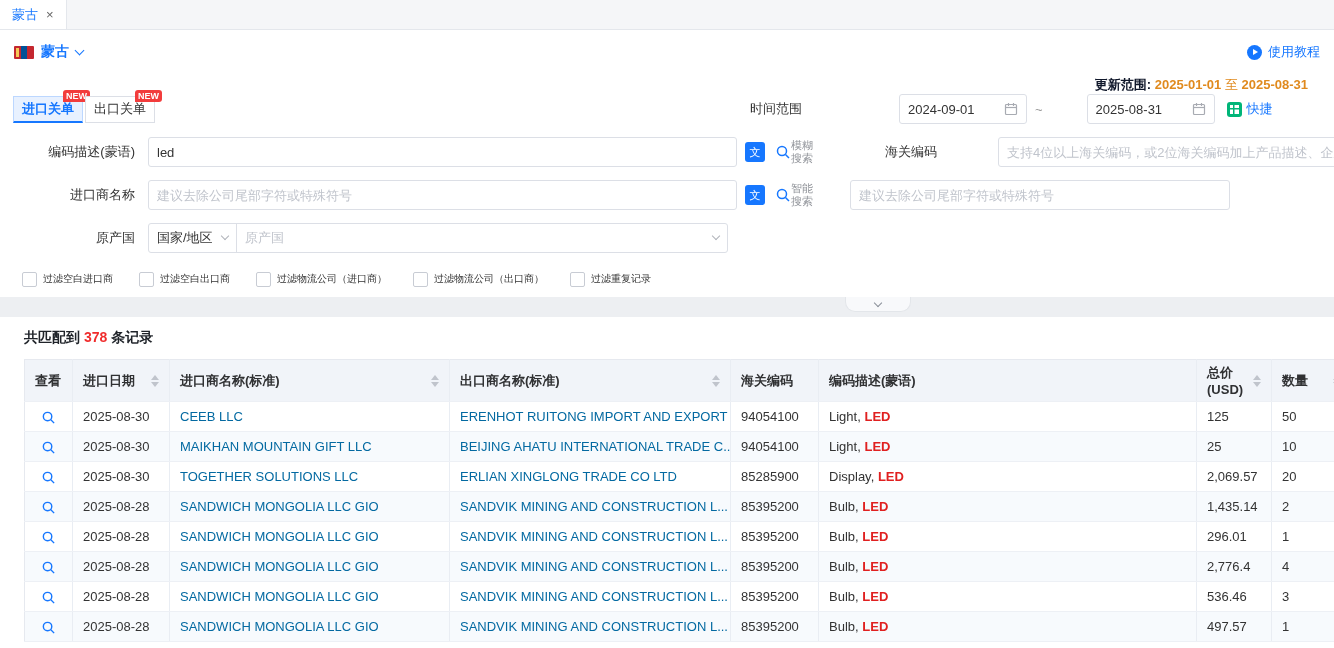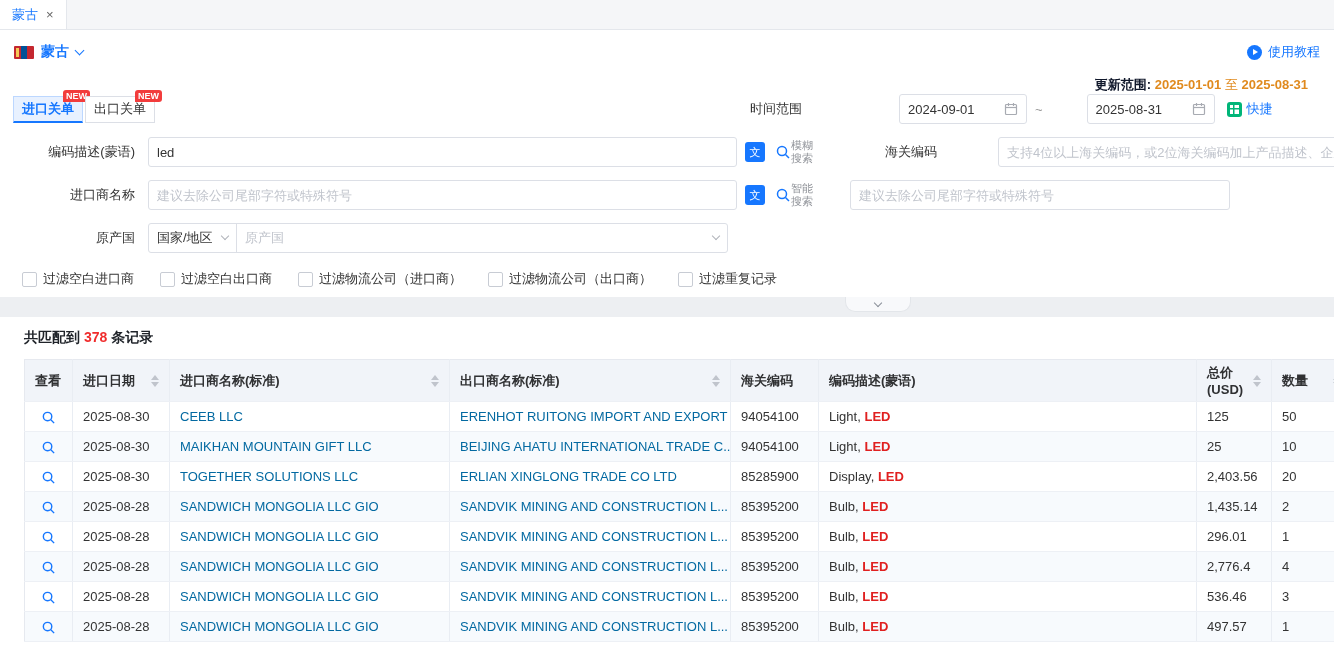--- a/index.html
+++ b/index.html
@@ -67,7 +67,7 @@
   .origin-input .chev{color:#b0b3ba;width:6px;height:6px;}
 
   .checkline{display:flex;gap:26px;padding-left:22px;margin-top:16px;height:20px;align-items:center;}
-  .chk{display:flex;align-items:center;gap:6px;cursor:pointer;color:#333;font-size:13px;}
+  .chk{display:flex;align-items:center;gap:6px;cursor:pointer;color:#333;font-size:10px;}
   .chk .box{width:15px;height:15px;border:1px solid #c8ccd4;border-radius:2px;background:#fff;flex:none;}
 
   .collapse-band{height:20px;background:#edeff2;position:relative;}

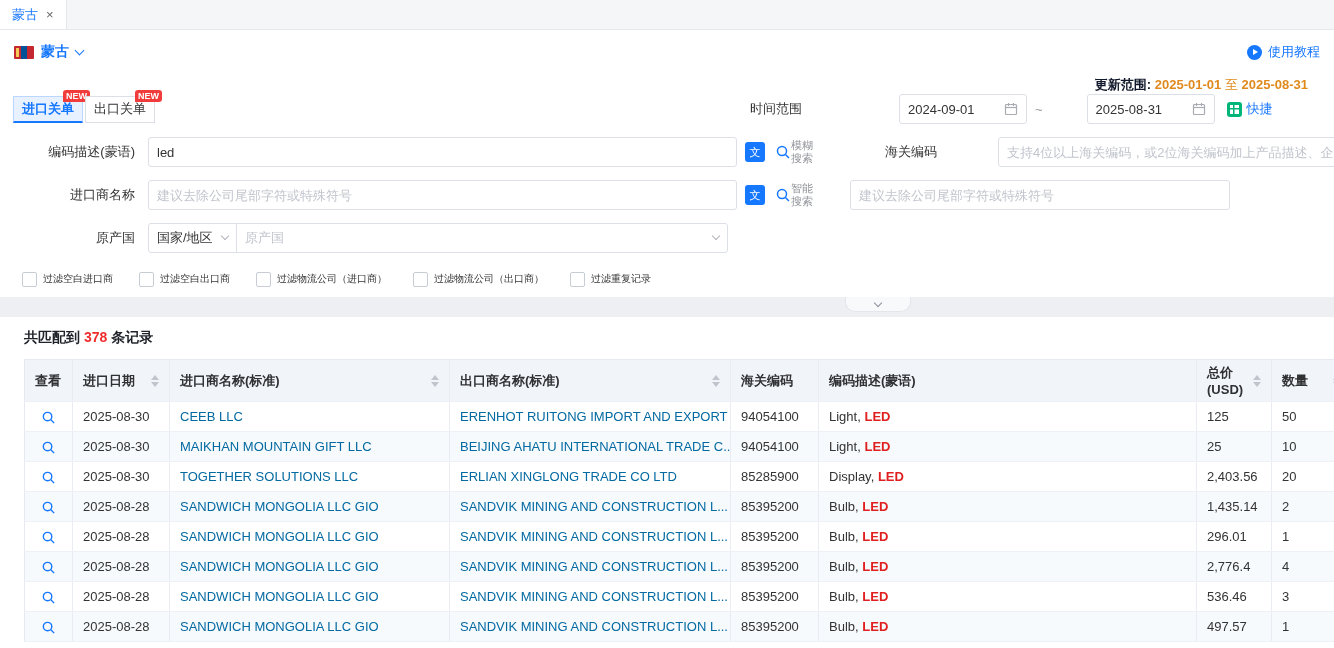--- a/index.html
+++ b/index.html
@@ -381,7 +381,7 @@
     <td><a>ERLIAN XINGLONG TRADE CO LTD</a></td>
     <td>85285900</td>
     <td><span>Display,</span> <span class="hl">LED</span></td>
-    <td>2,403.56</td>
+    <td>2,069.57</td>
     <td>20</td>
   </tr>
 

